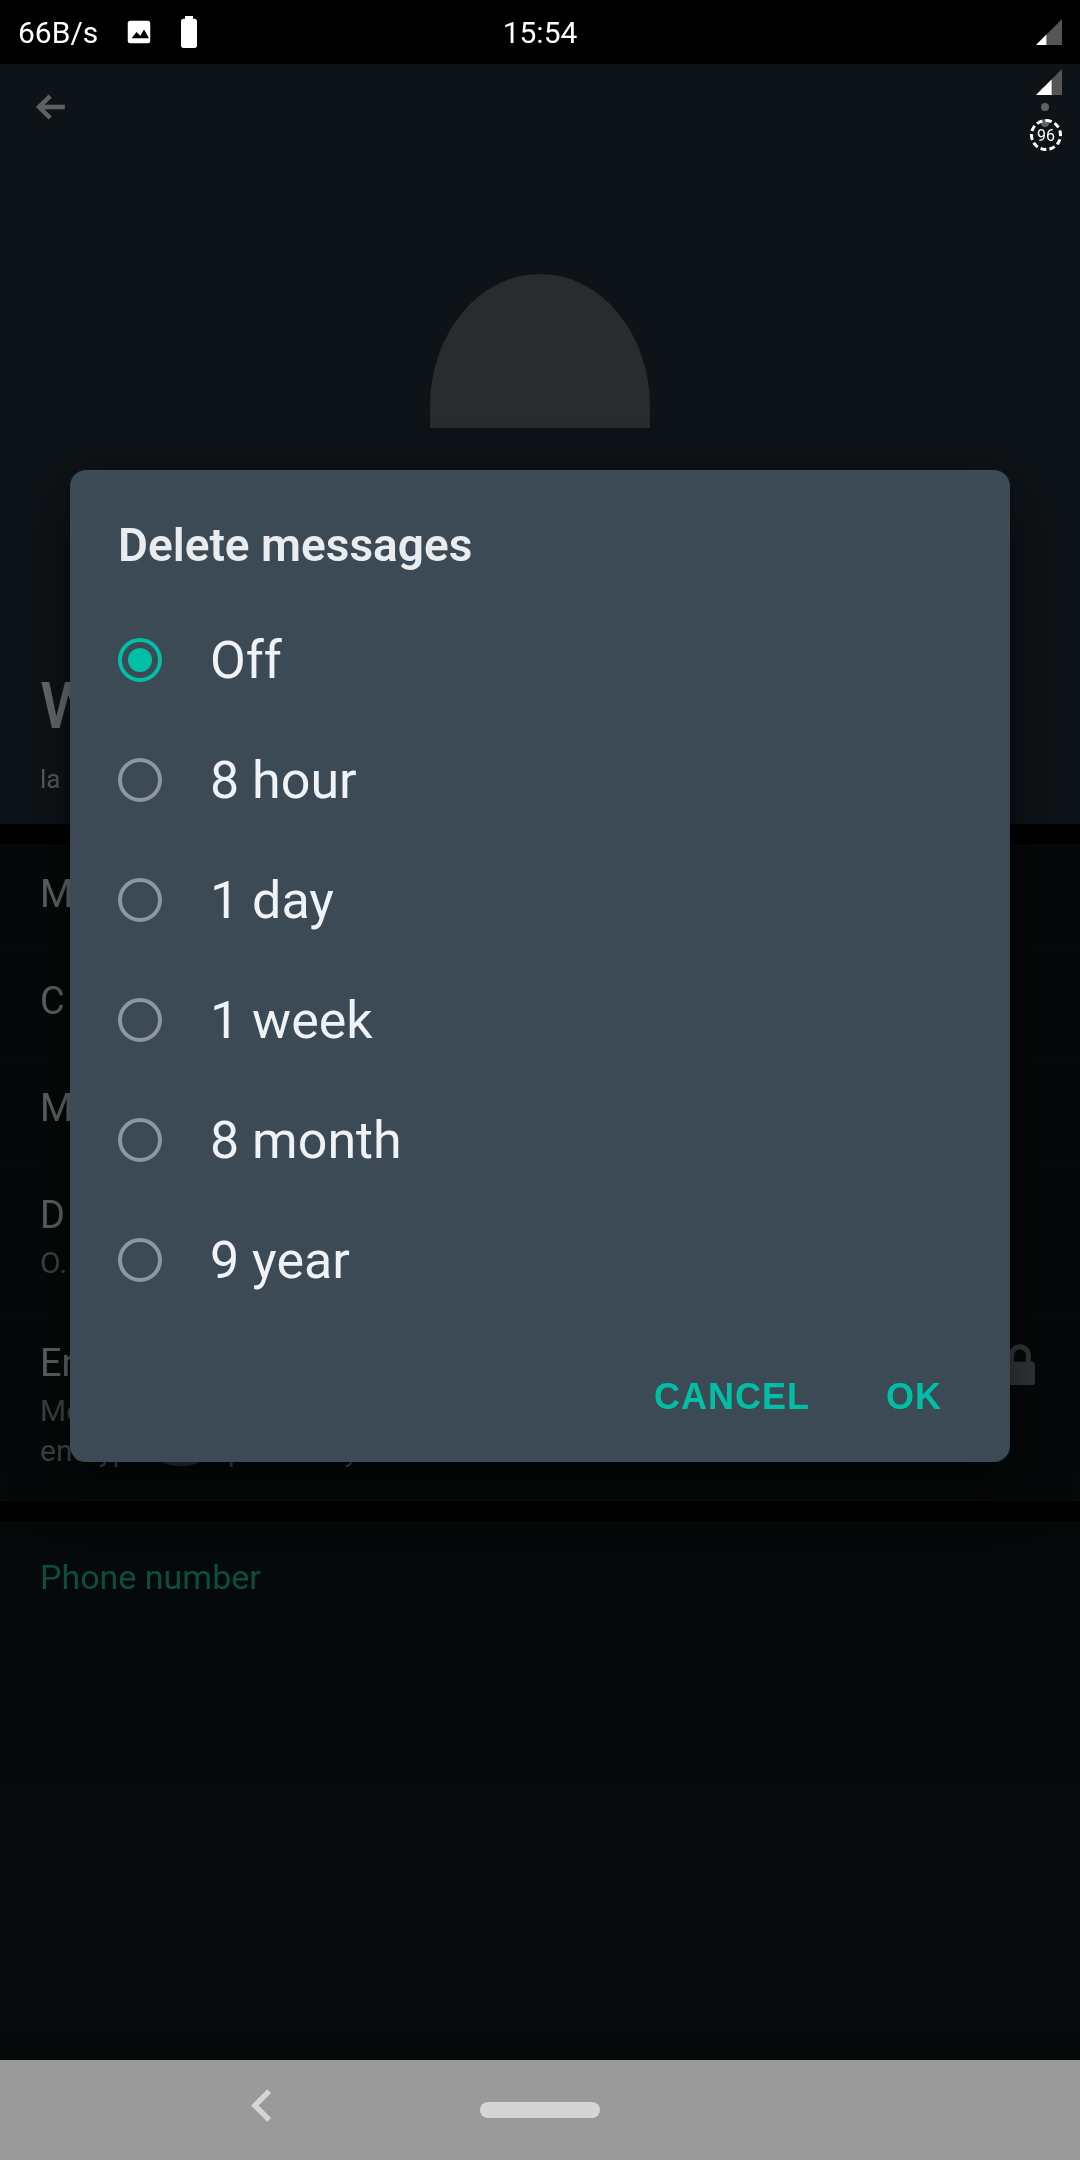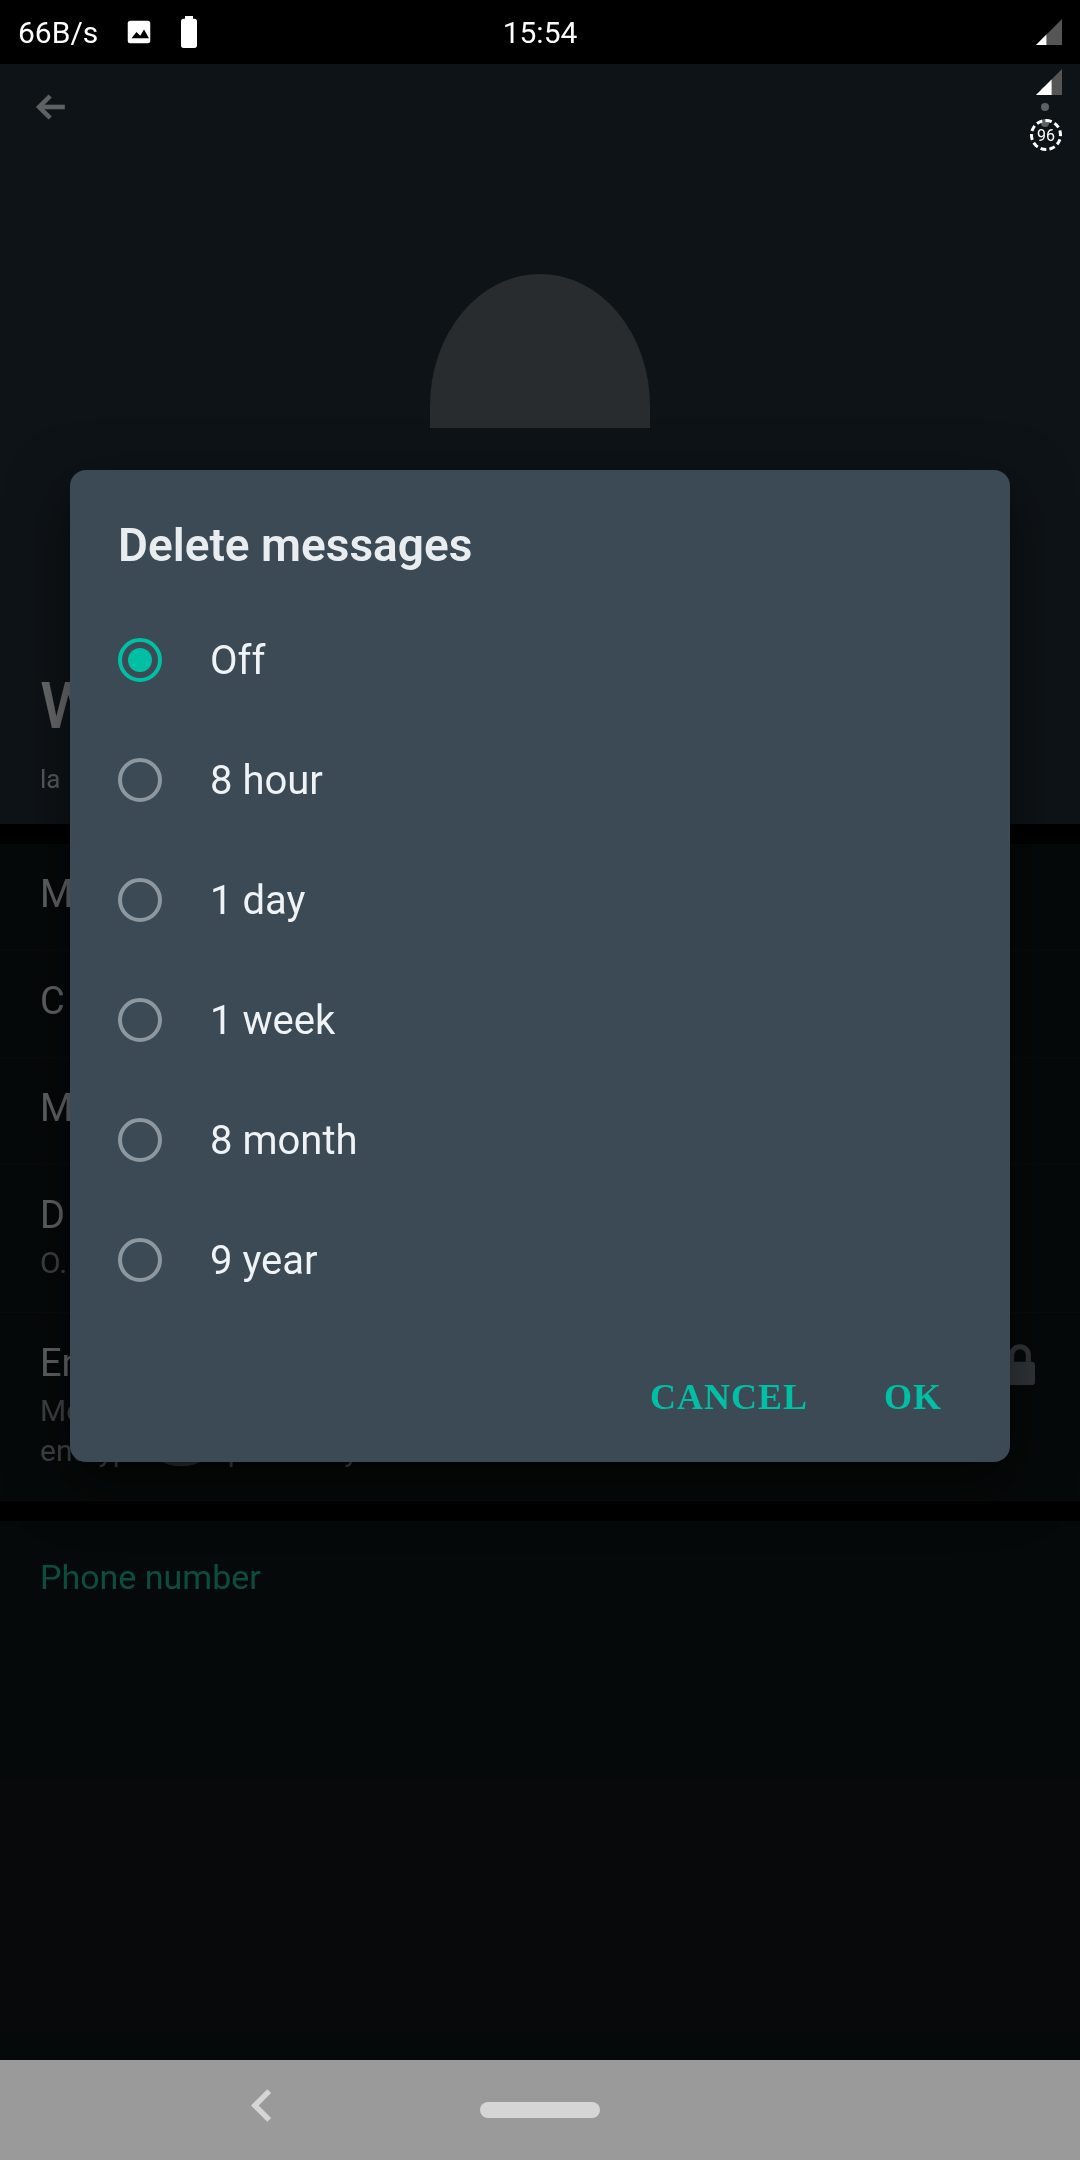--- a/index.html
+++ b/index.html
@@ -170,7 +170,7 @@
     border-radius: 50%;
   }
   .radio-label {
-    font-size: 40px;
+    font-size: 52px;
     color: #f0f3f5;
   }
   .dialog-actions {

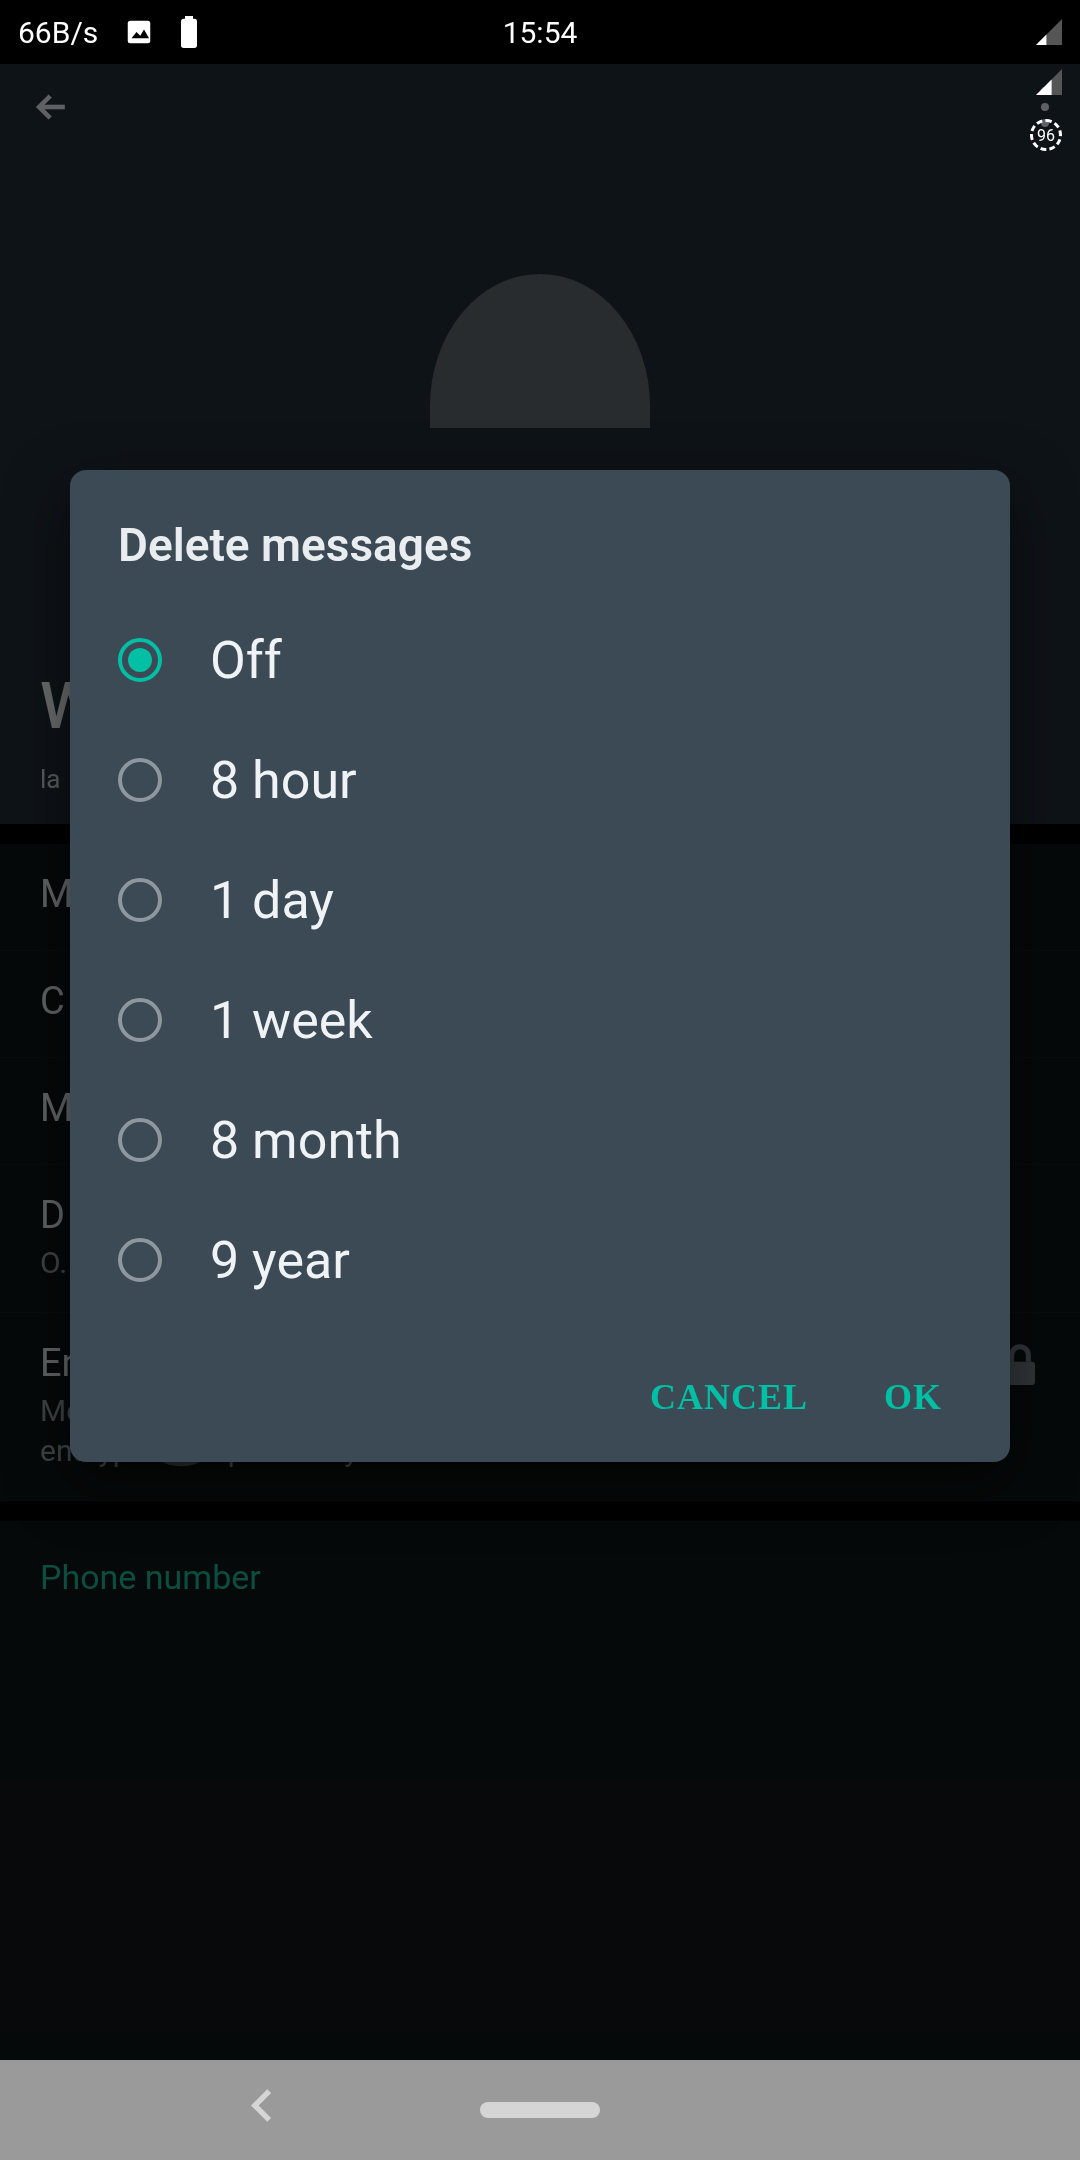--- a/index.html
+++ b/index.html
@@ -189,7 +189,6 @@
     letter-spacing: 1px;
     cursor: pointer;
     padding: 20px 8px;
-    font-family: Liberation Serif, serif;
   }
 
   

